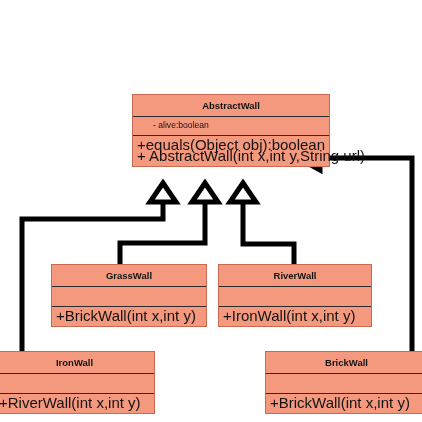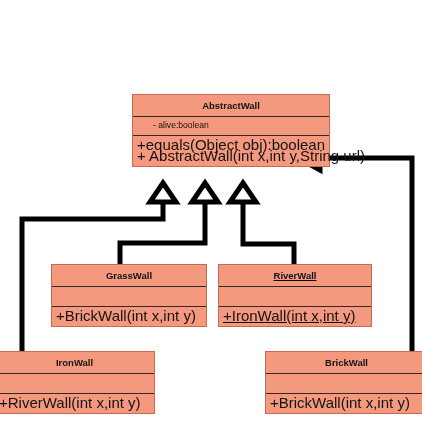--- a/index.html
+++ b/index.html
@@ -61,7 +61,7 @@
   
   #cls-abstractwall { left: 132px; top: 94px;  width: 198px; }
   #cls-grasswall    { left: 42px;  top: 264px; width: 156px; margin-left: 9px; }
-  #cls-riverwall    { left: 218px; top: 264px; width: 154px; text-decoration: underline; }
+  #cls-riverwall    { left: 218px; top: 264px; width: 154px; }
   #cls-ironwall     { left: -6px;  top: 351px; width: 161px; }
   #cls-brickwall    { left: 265px; top: 351px; width: 163px; }
 

